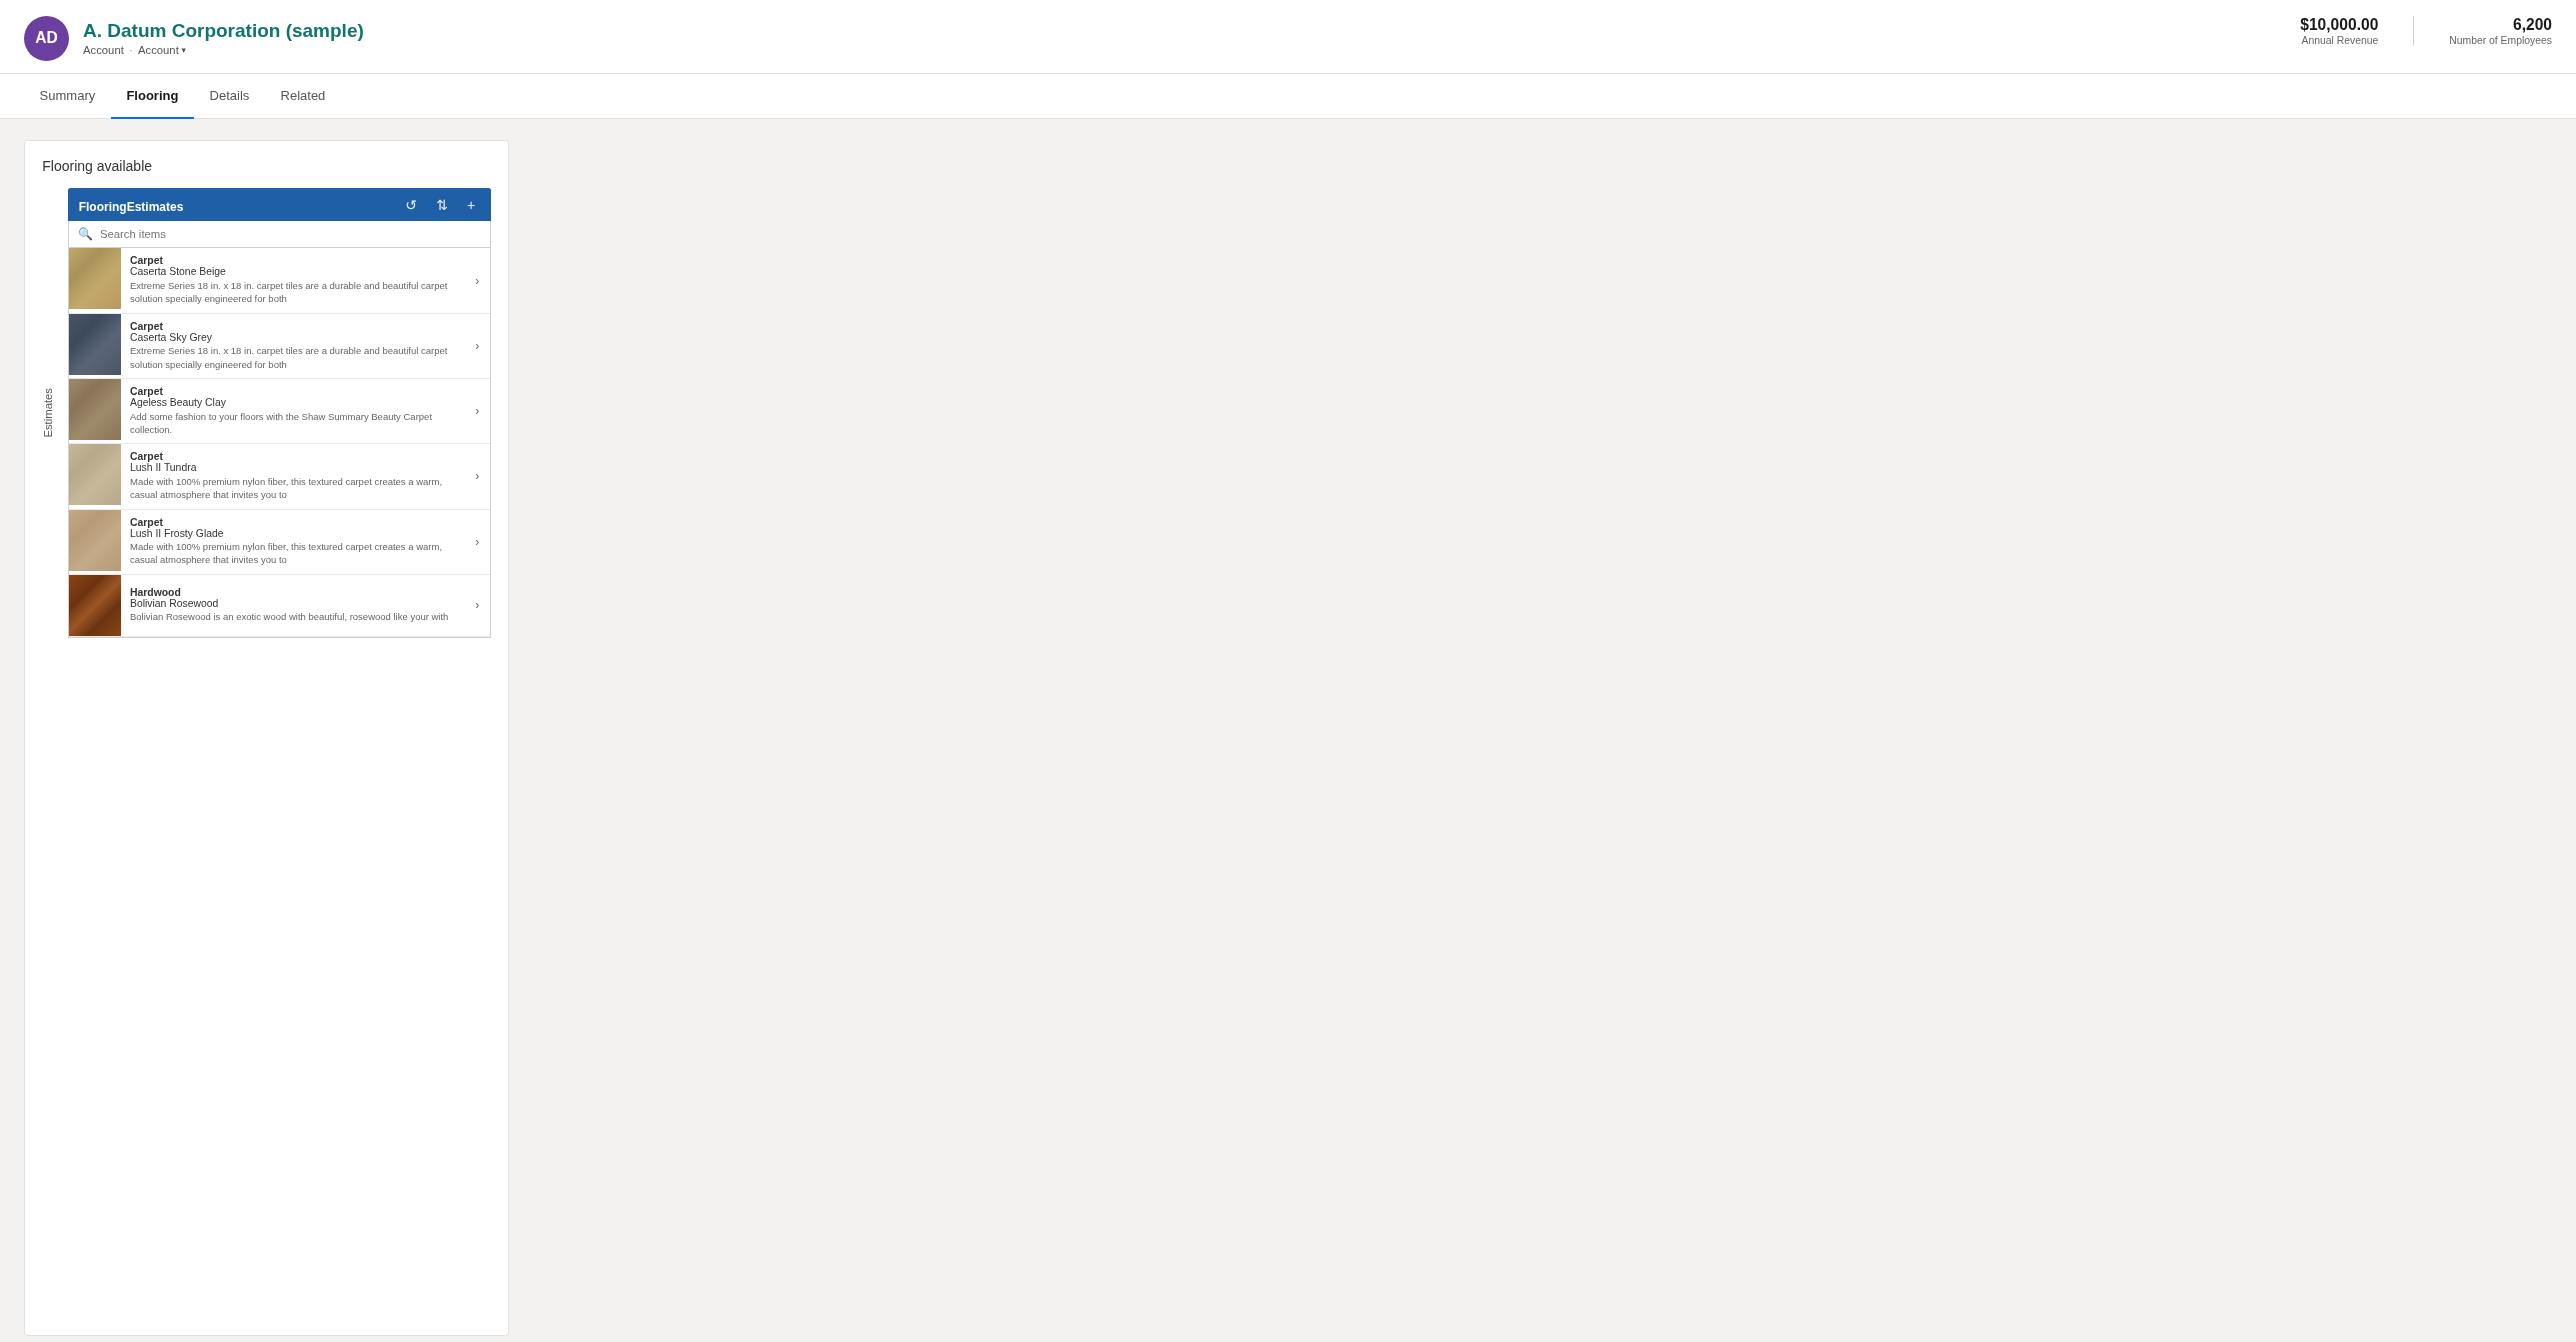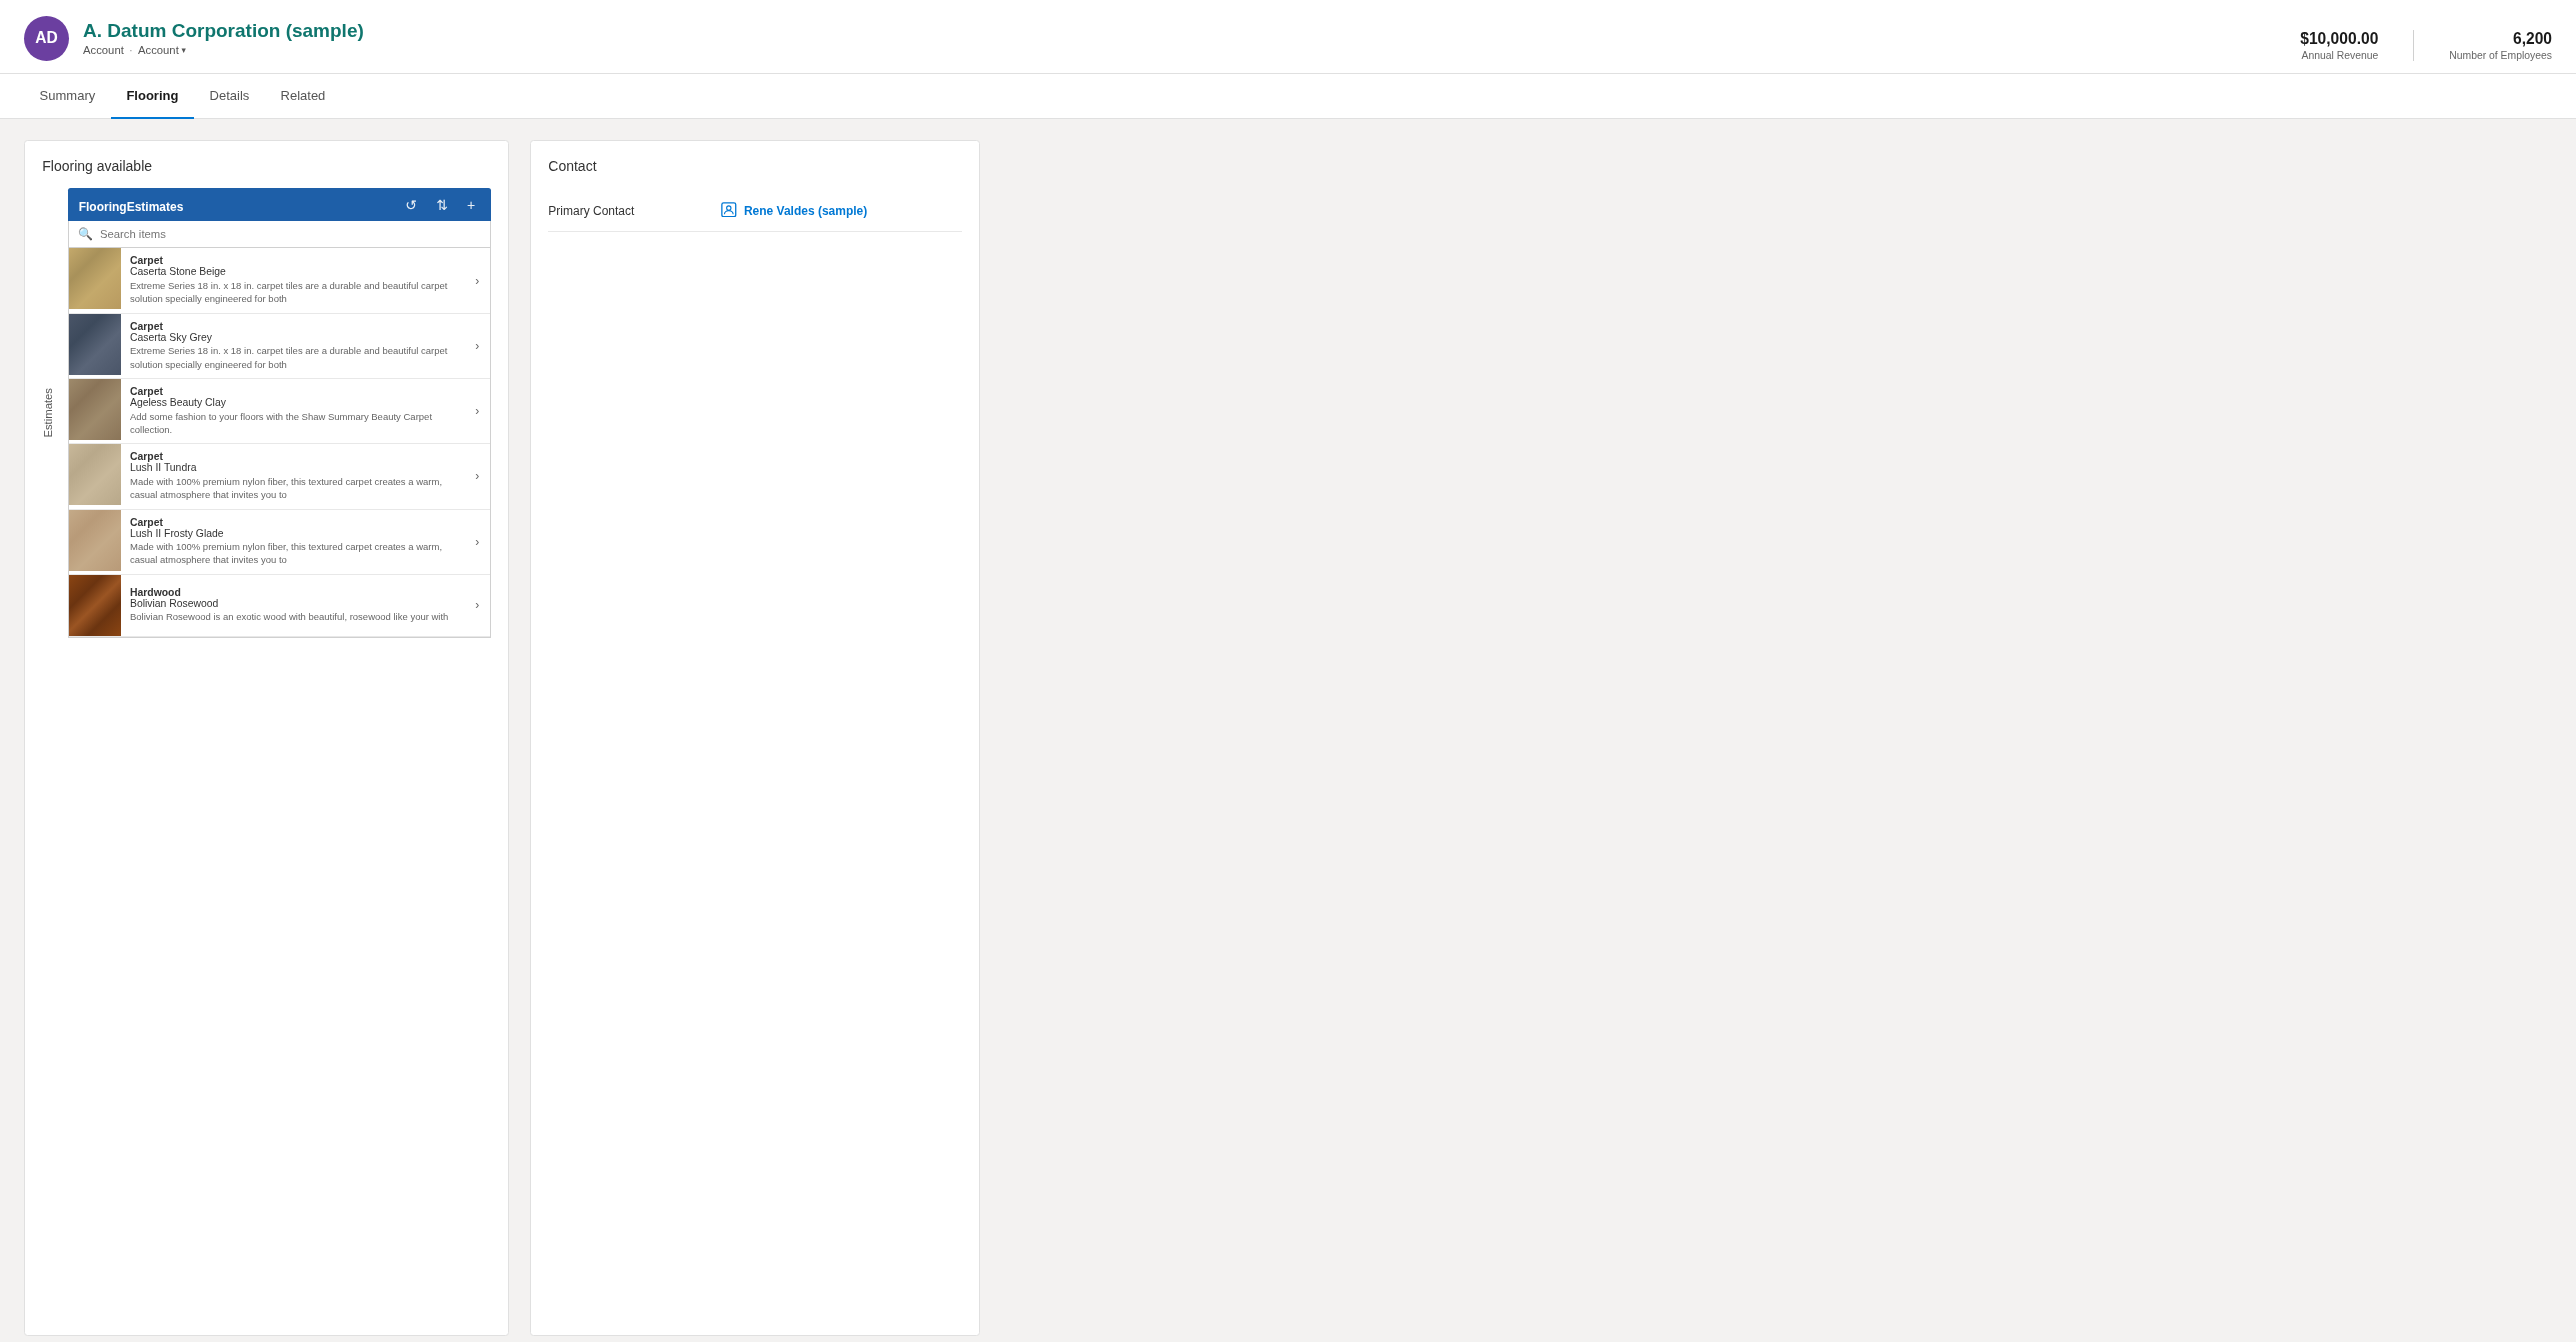--- a/index.html
+++ b/index.html
@@ -8,7 +8,7 @@
     .app-container { background: #fff; min-height: 100vh; }
 
     
-    .header { display: flex; align-items: flex-end; justify-content: space-between; padding: 15.6px 24px 12px 24px; border-bottom: 0.9px solid #e0e0e0; background: #fff; }
+    .header { display: flex; align-items: flex-start; justify-content: space-between; padding: 15.6px 24px 12px 24px; border-bottom: 0.9px solid #e0e0e0; background: #fff; }
     .header-left { display: flex; align-items: center; gap: 14px; }
     .avatar { width: 45px; height: 45px; border-radius: 50%; background: #6b3fa0; color: #fff; font-size: 15.6px; font-weight: 700; display: flex; align-items: center; justify-content: center; flex-shrink: 0; }
     .header-title { font-size: 19px; font-weight: 600; color: #0f766e; }

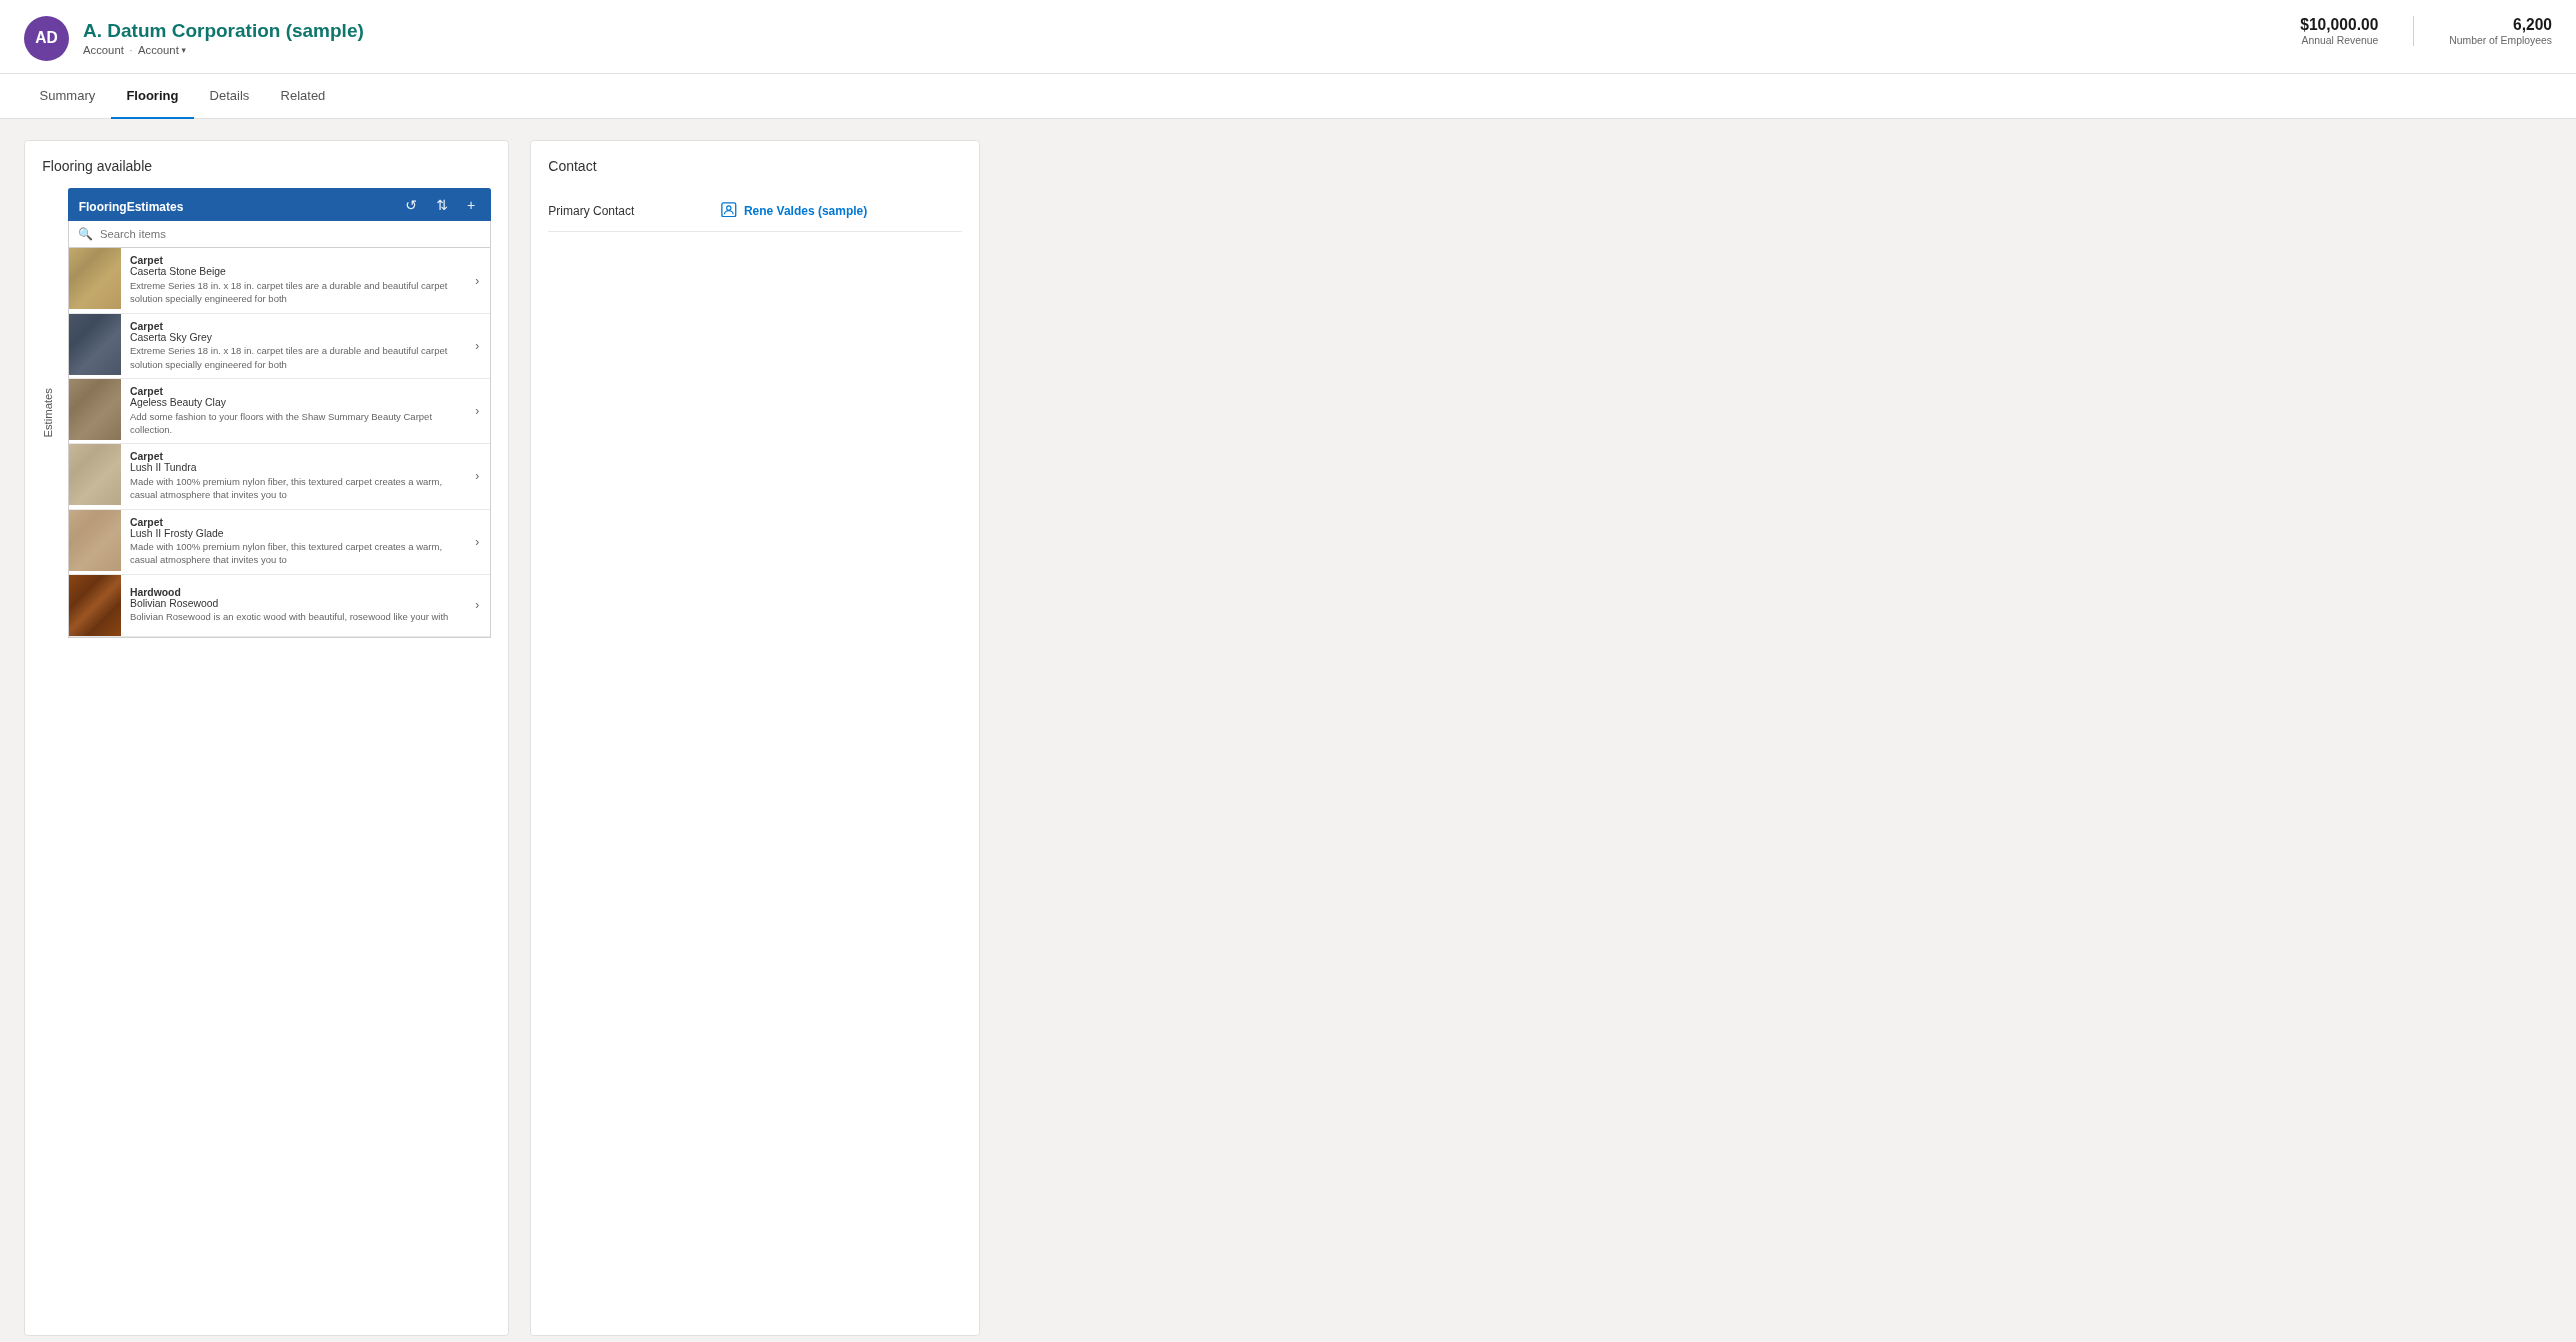--- a/index.html
+++ b/index.html
@@ -203,22 +203,6 @@
       </div>
     </div>
 
-    <div class="right-panel">
-      <div class="contact-title">Contact</div>
-      <div class="contact-row">
-        <div class="contact-label">Primary Contact</div>
-        <div class="contact-value">
-          <span class="contact-icon">
-            <svg width="15.6" height="15.6" viewBox="0 0 18 18" fill="none" xmlns="http://www.w3.org/2000/svg">
-              <rect x="1" y="1" width="16" height="16" rx="2" stroke="#0078d4" stroke-width="1.5" fill="none"></rect>
-              <circle cx="9" cy="7" r="2.5" stroke="#0078d4" stroke-width="1.3" fill="none"></circle>
-              <path d="M4 14c0-2.2 2.2-4 5-4s5 1.8 5 4" stroke="#0078d4" stroke-width="1.3" fill="none"></path>
-            </svg>
-          </span>
-          <a class="contact-link">Rene Valdes (sample)</a>
-        </div>
-      </div>
-    </div>
 
   </div>
 </div>

